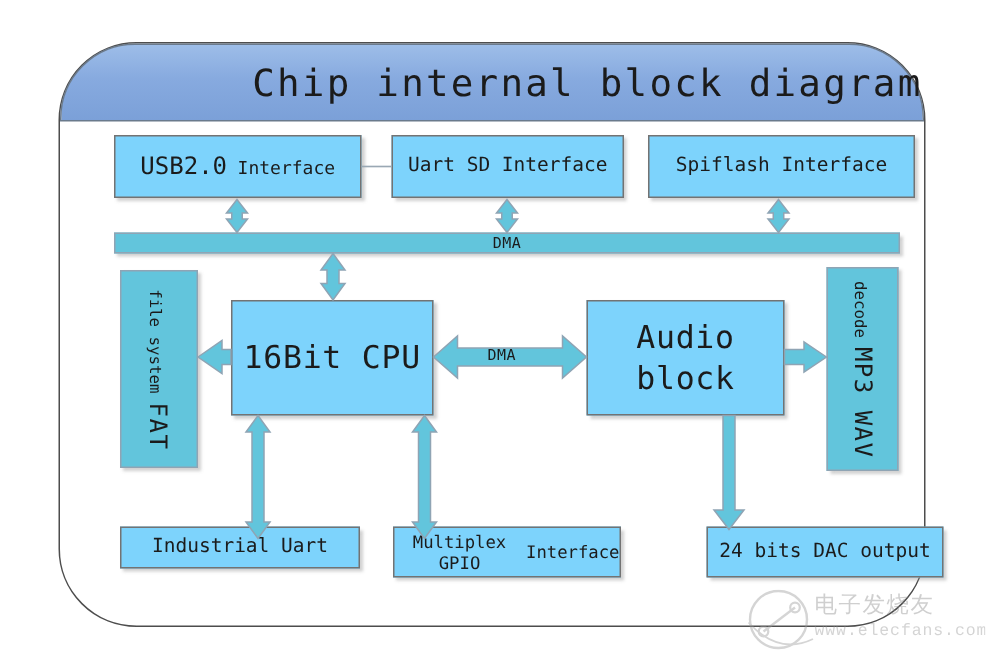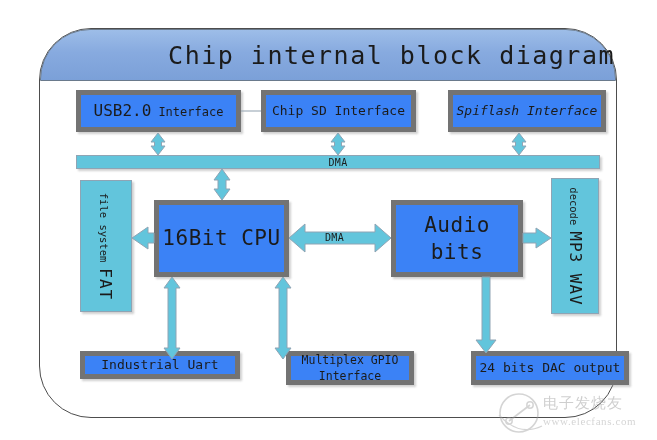--- a/index.html
+++ b/index.html
@@ -56,8 +56,8 @@
   .blk {
     position: absolute;
     box-sizing: border-box;
-    background: #3b82f6;
-    border: 5px solid #737373;
+    background: #7dd3fc;
+    border: 1px solid #737373;
     box-shadow: 2px 2px 2px rgba(120,120,120,0.35);
     display: flex;
     align-items: center;

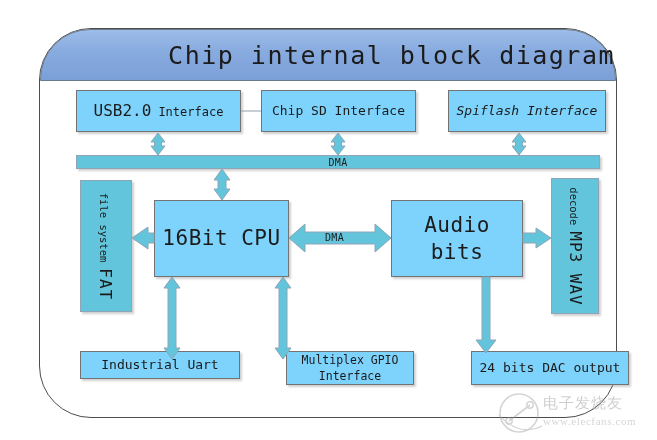--- a/index.html
+++ b/index.html
@@ -185,7 +185,7 @@
   </div>
 
   <div class="blk t-med" style="left:261px; top:90px; width:155px; height:42px;">
-    <span>Chip SD Interface</span>
+    <span>Uart SD Interface</span>
   </div>
 
   <div class="blk t-med" style="left:448px; top:90px; width:158px; height:42px;font-style:italic;">

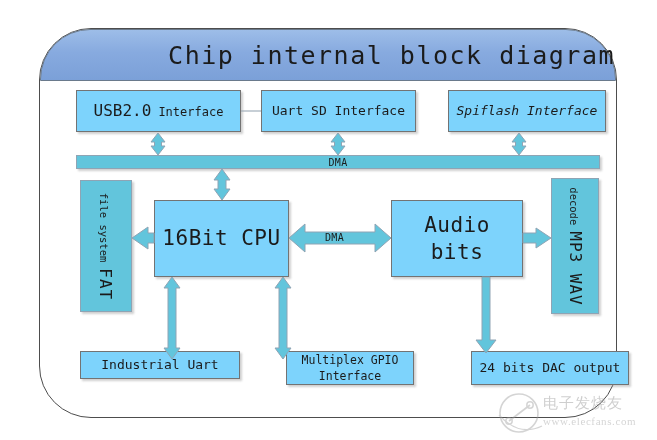--- a/index.html
+++ b/index.html
@@ -188,7 +188,7 @@
     <span>Uart SD Interface</span>
   </div>
 
-  <div class="blk t-med" style="left:448px; top:90px; width:158px; height:42px;font-style:italic;">
+  <div class="blk t-med" style="left:432px; top:90px; width:178px; height:42px;">
     <span>Spiflash Interface</span>
   </div>
 

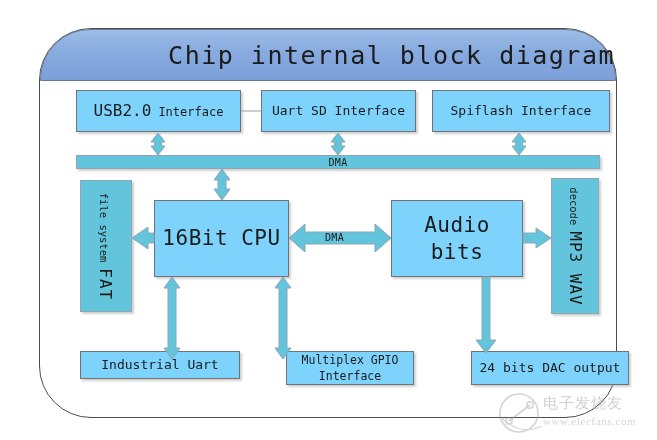--- a/index.html
+++ b/index.html
@@ -208,7 +208,7 @@
   </div>
 
   <div class="blk t-big" style="left:391px; top:200px; width:132px; height:77px;">
-    <span>Audio bits</span>
+    <span>Audio block</span>
   </div>
 
   <div class="side-blk" style="left:551px; top:178px; width:48px; height:136px;">

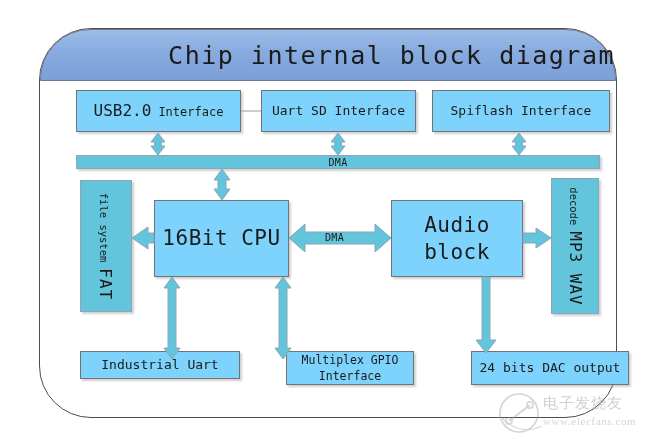--- a/index.html
+++ b/index.html
@@ -222,7 +222,7 @@
     <span>Industrial Uart</span>
   </div>
 
-  <div class="blk t-small" style="left:262px; top:351px; width:128px; height:34px; flex-direction:column; gap:1px;margin-left:24px;">
+  <div class="blk t-small" style="left:262px; top:351px; width:152px; height:34px; flex-direction:row; gap:1px;">
     <span>Multiplex GPIO</span>
     <span>Interface</span>
   </div>

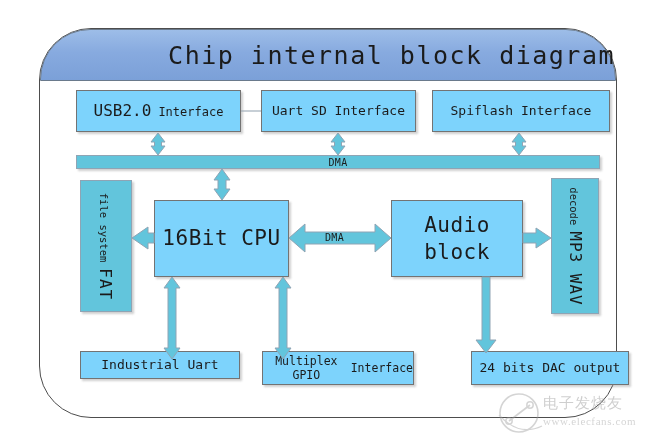--- a/index.html
+++ b/index.html
@@ -161,7 +161,7 @@
     top: 22px;
     font-size: 11px;
     color: #9a9a9a;
-    font-family: Liberation Serif, serif;
+    font-family: Liberation Mono, monospace;
     letter-spacing: 0.6px;
     white-space: nowrap;
   }

